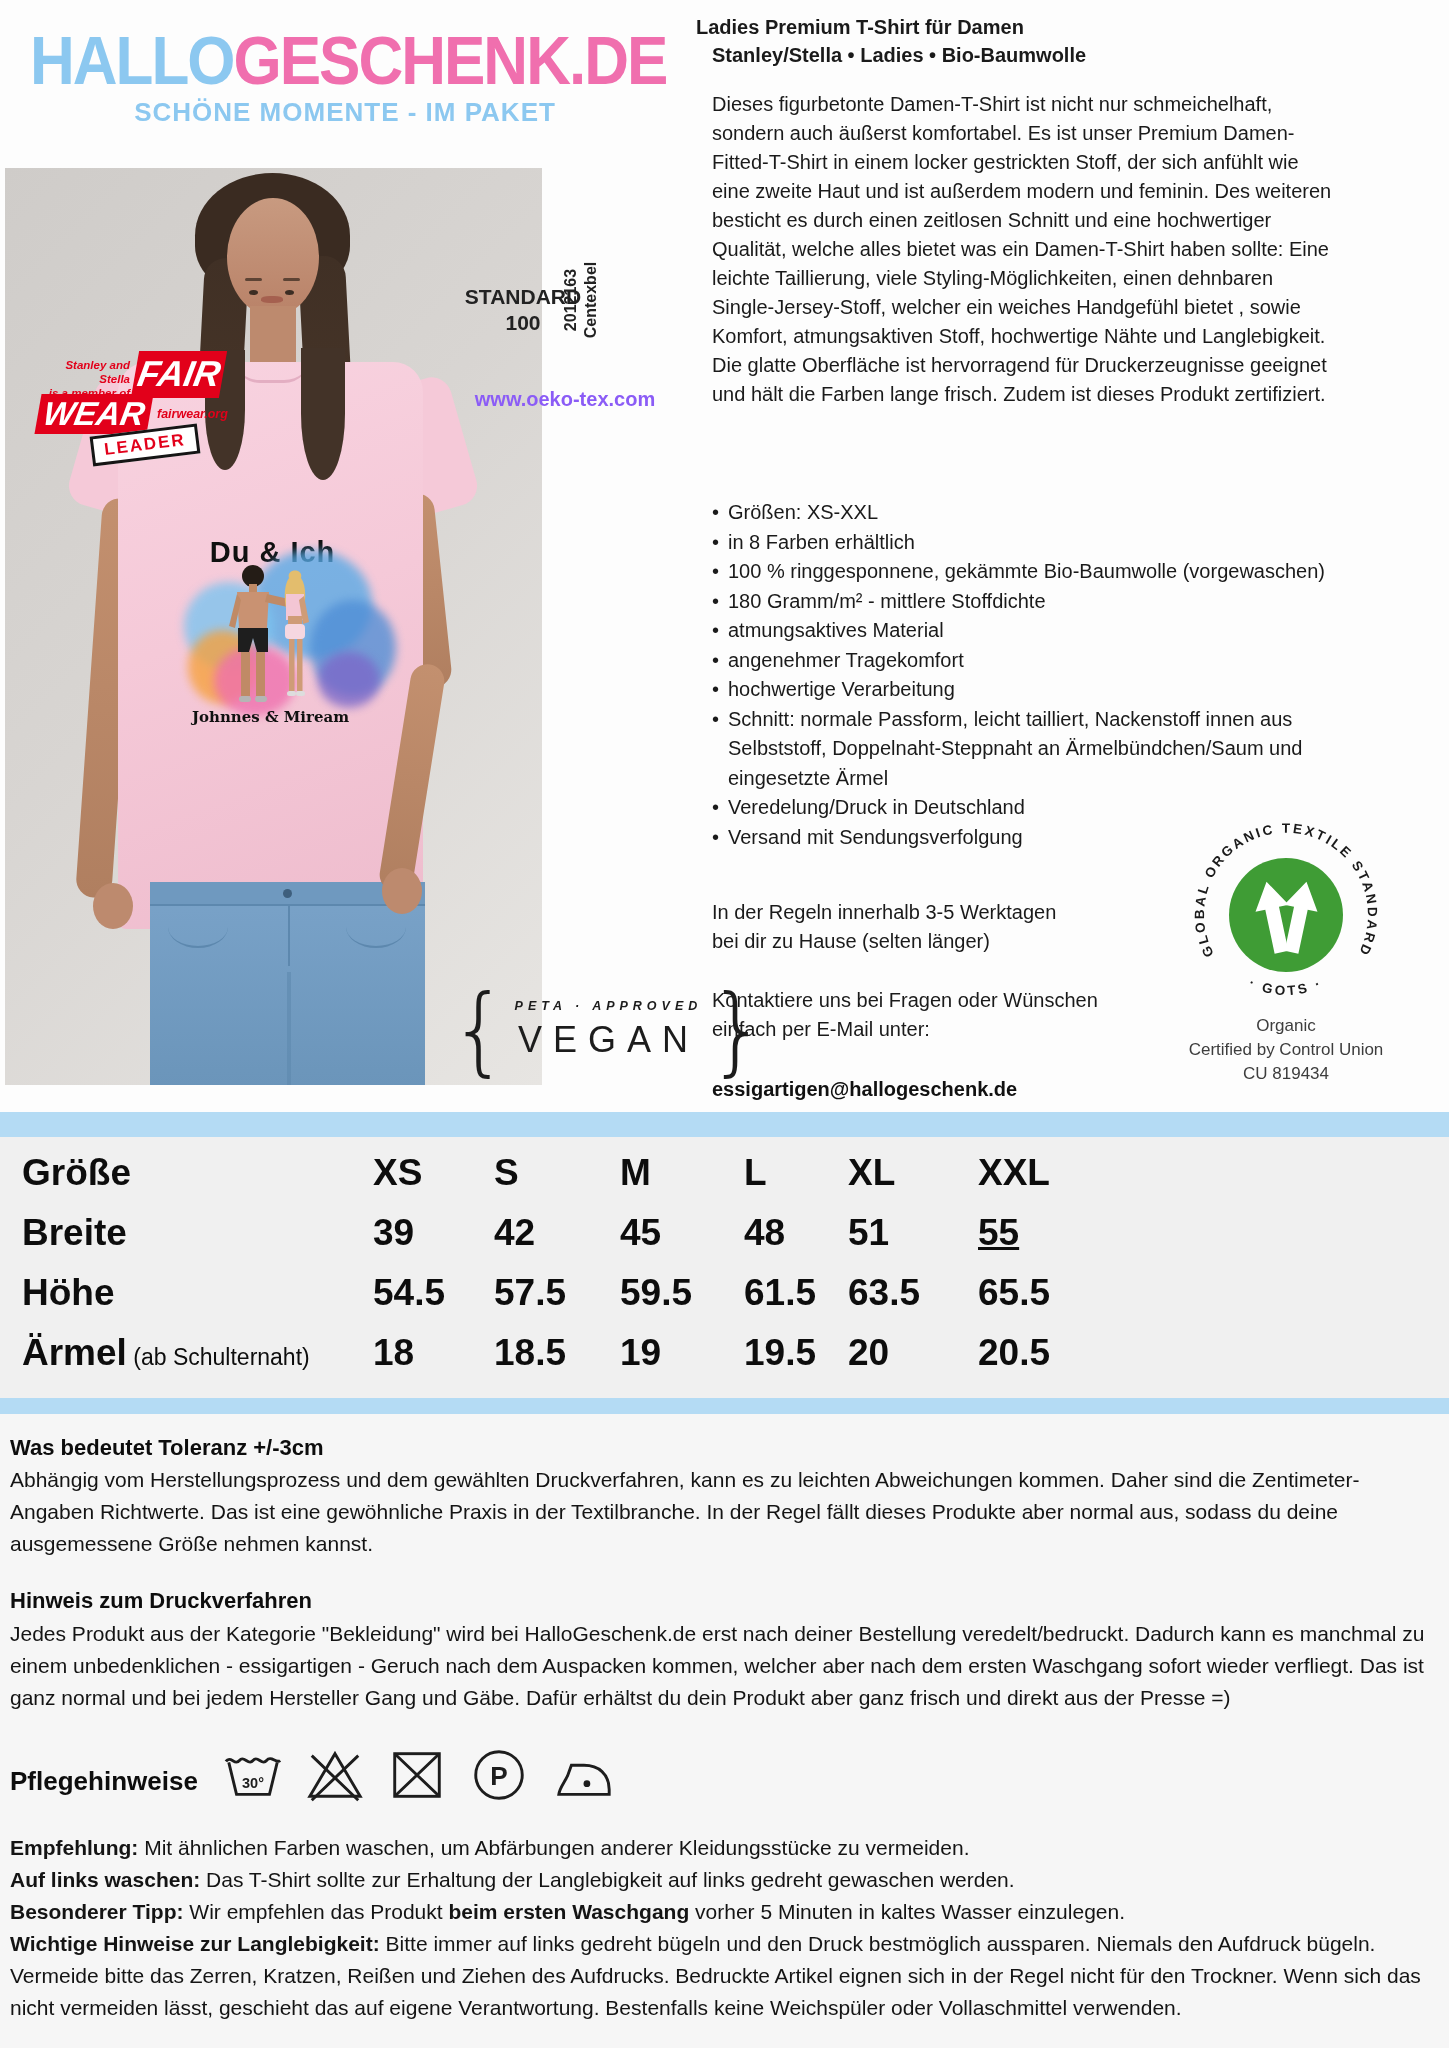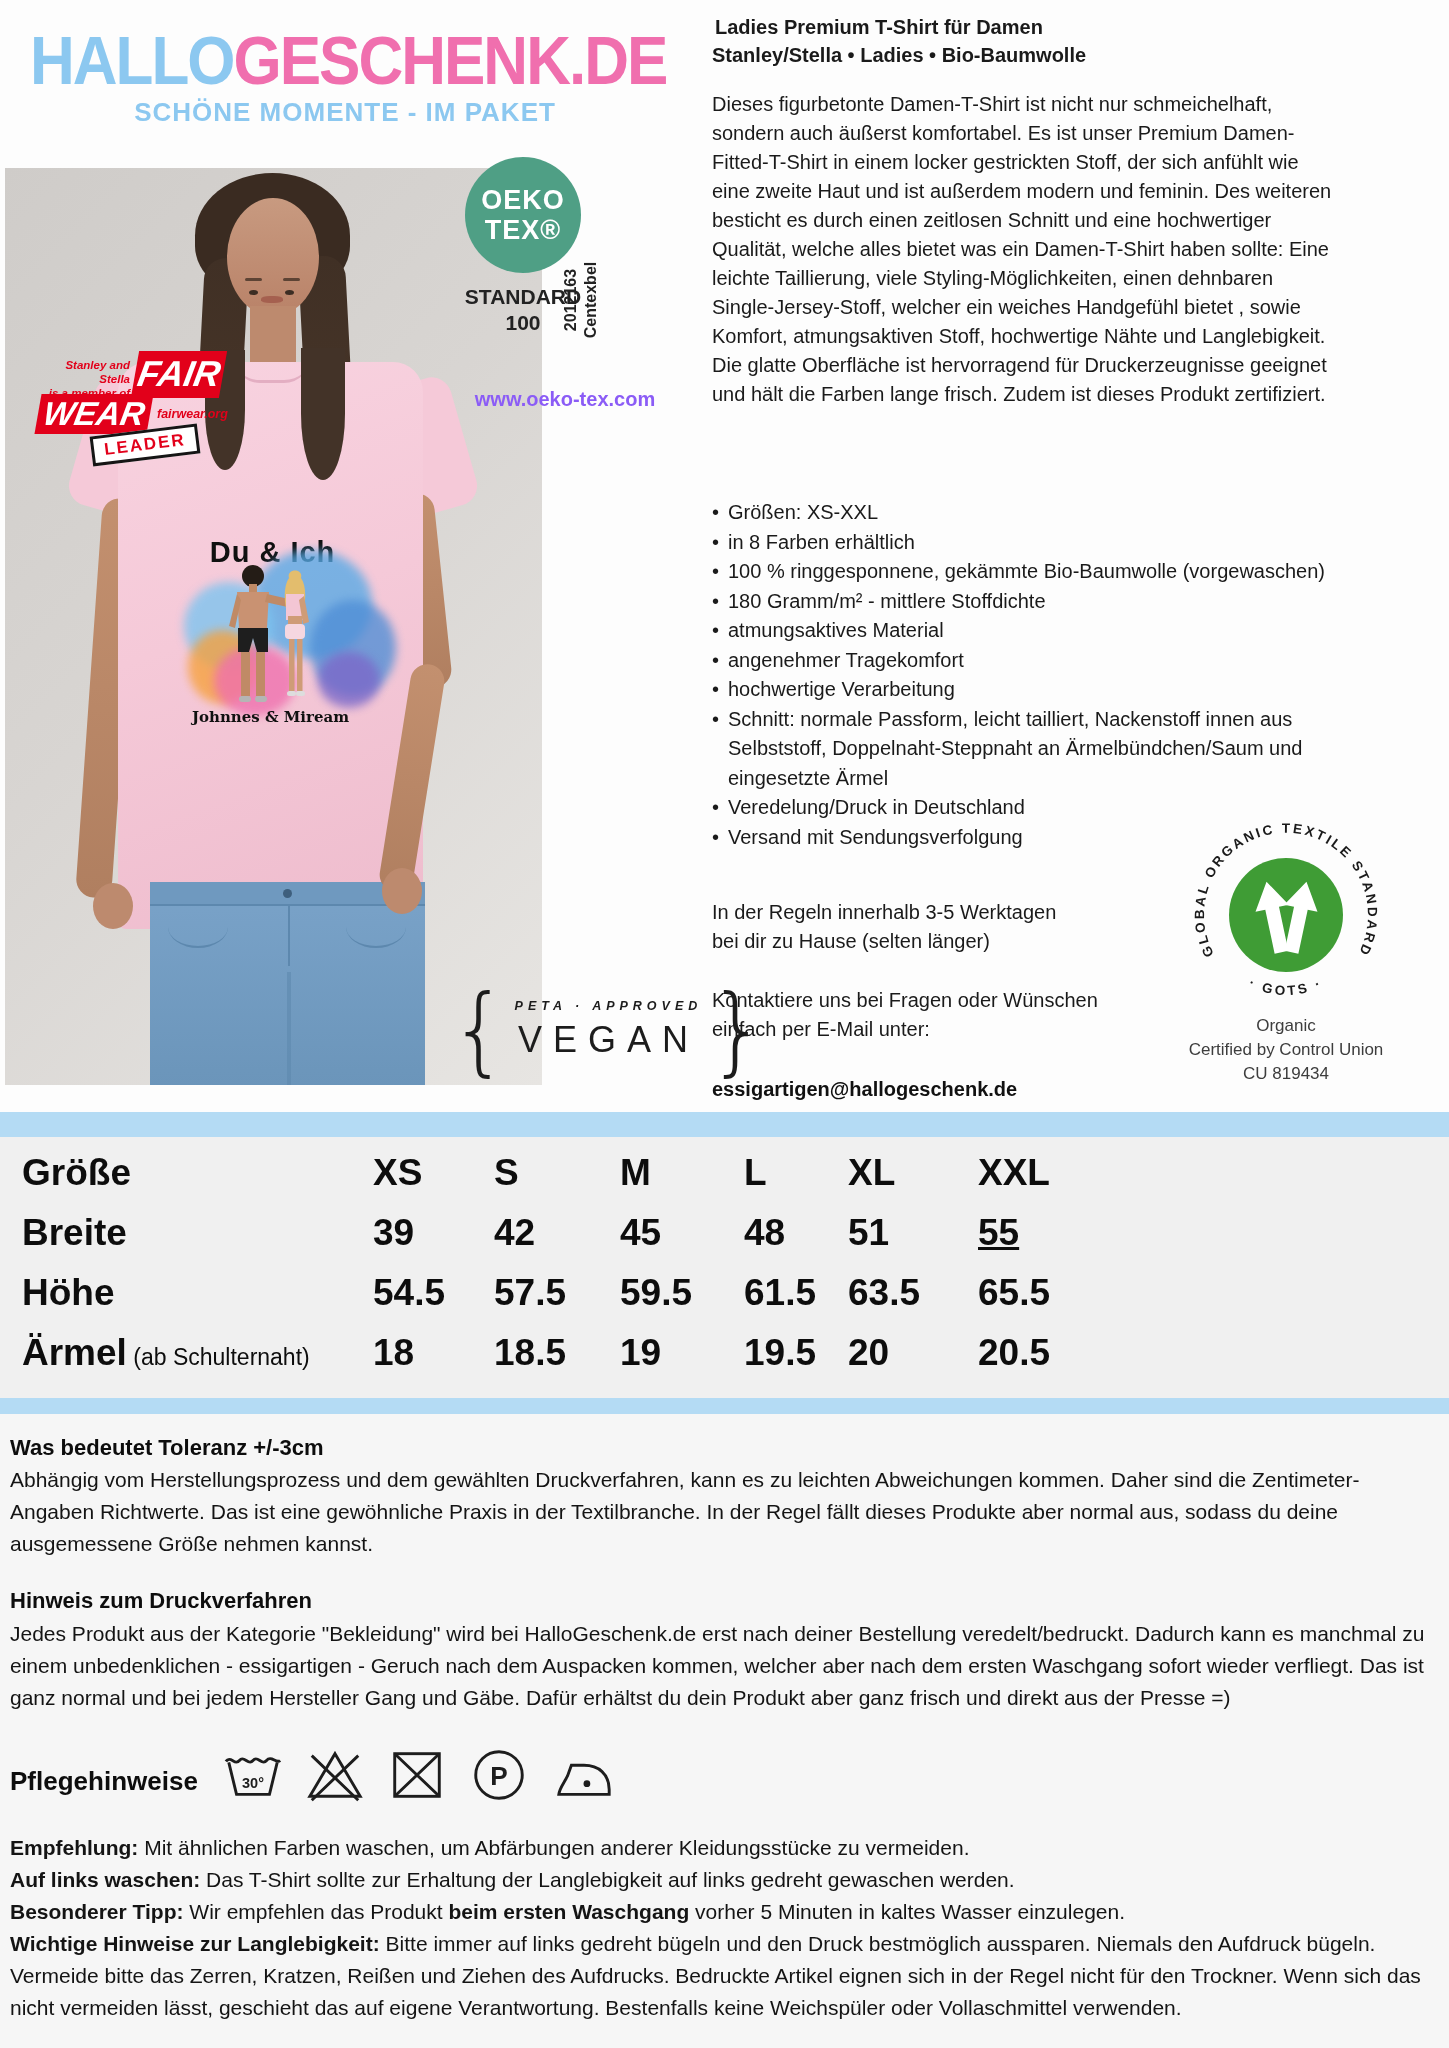--- a/index.html
+++ b/index.html
@@ -90,7 +90,7 @@
   .oeko-url{left:455px;top:388px;width:220px;text-align:center;font-weight:900;font-size:20px;color:#8b5cf6;}
 
   
-  .p-title{left:715px;top:16px;font-weight:bold;font-size:20px;}
+  .p-title{left:696px;top:16px;font-weight:bold;font-size:20px;}
   .p-subtitle{left:712px;top:44px;font-weight:bold;font-size:20px;}
   .p-desc{left:712px;top:90px;width:620px;font-size:20px;line-height:29px;}
   .p-bullets{left:712px;top:498px;width:665px;font-size:20px;line-height:29.5px;}

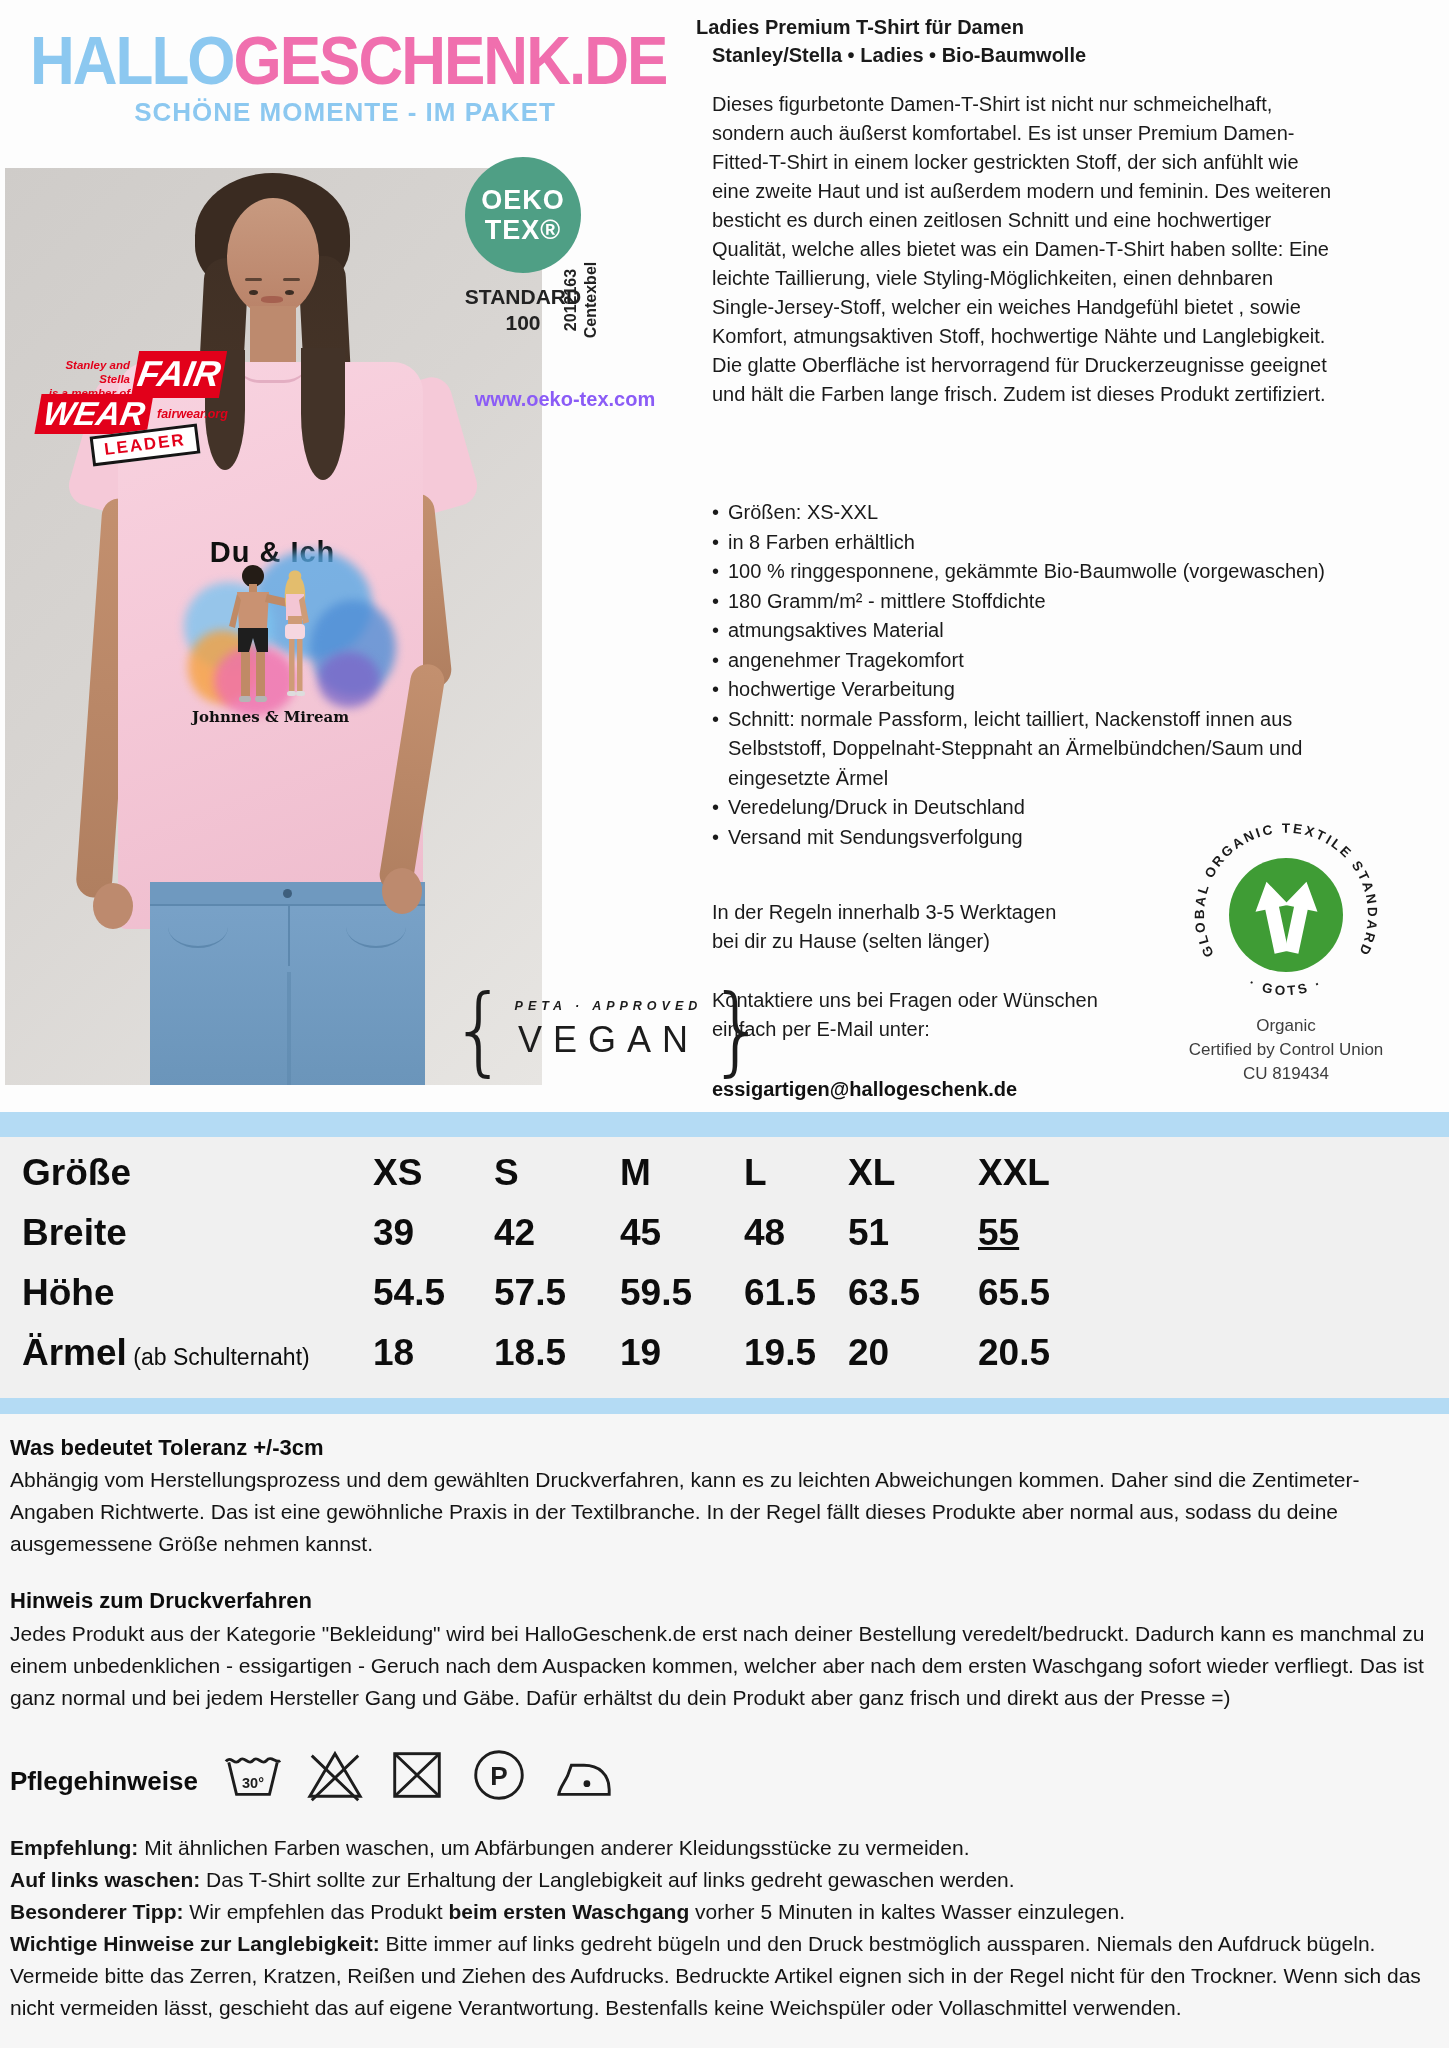--- a/index.html
+++ b/index.html
@@ -215,10 +215,6 @@
     <div class="print-names">Johnnes &amp; Miream</div>
   </div>
 
-  <div class="abs oeko-circle">
-    <span>OEKO</span>
-    <span>TEX®</span>
-  </div>
   <div class="abs oeko-standard">
     <div>STANDARD</div>
     <div>100</div>

